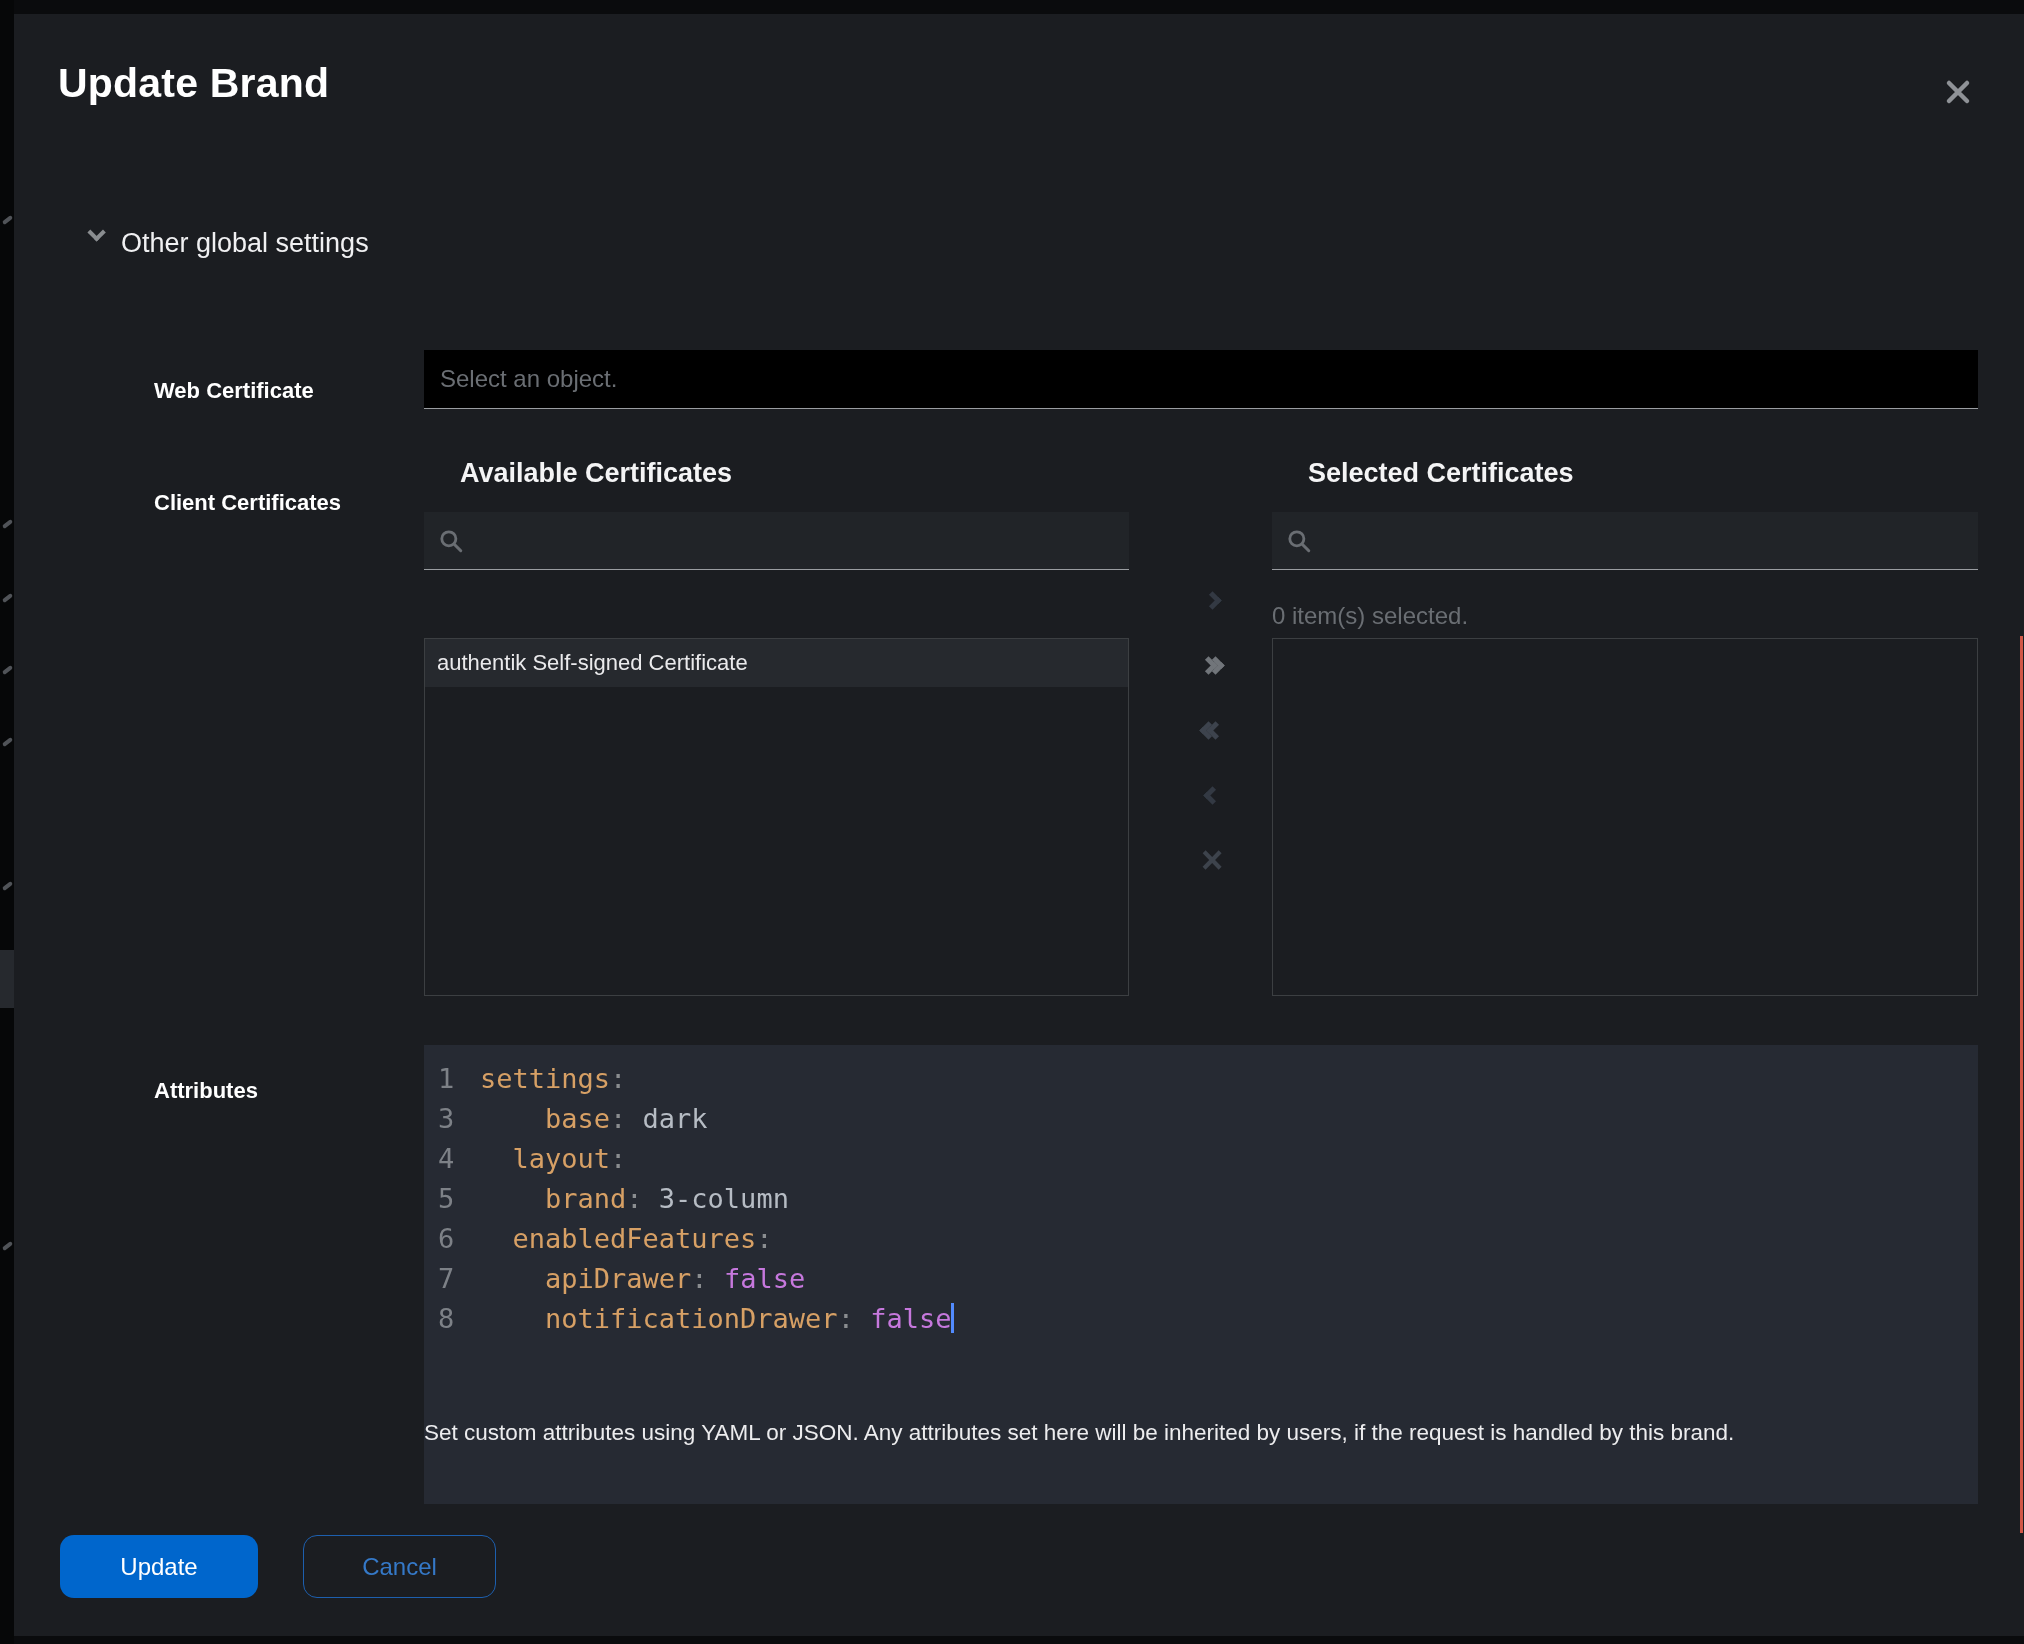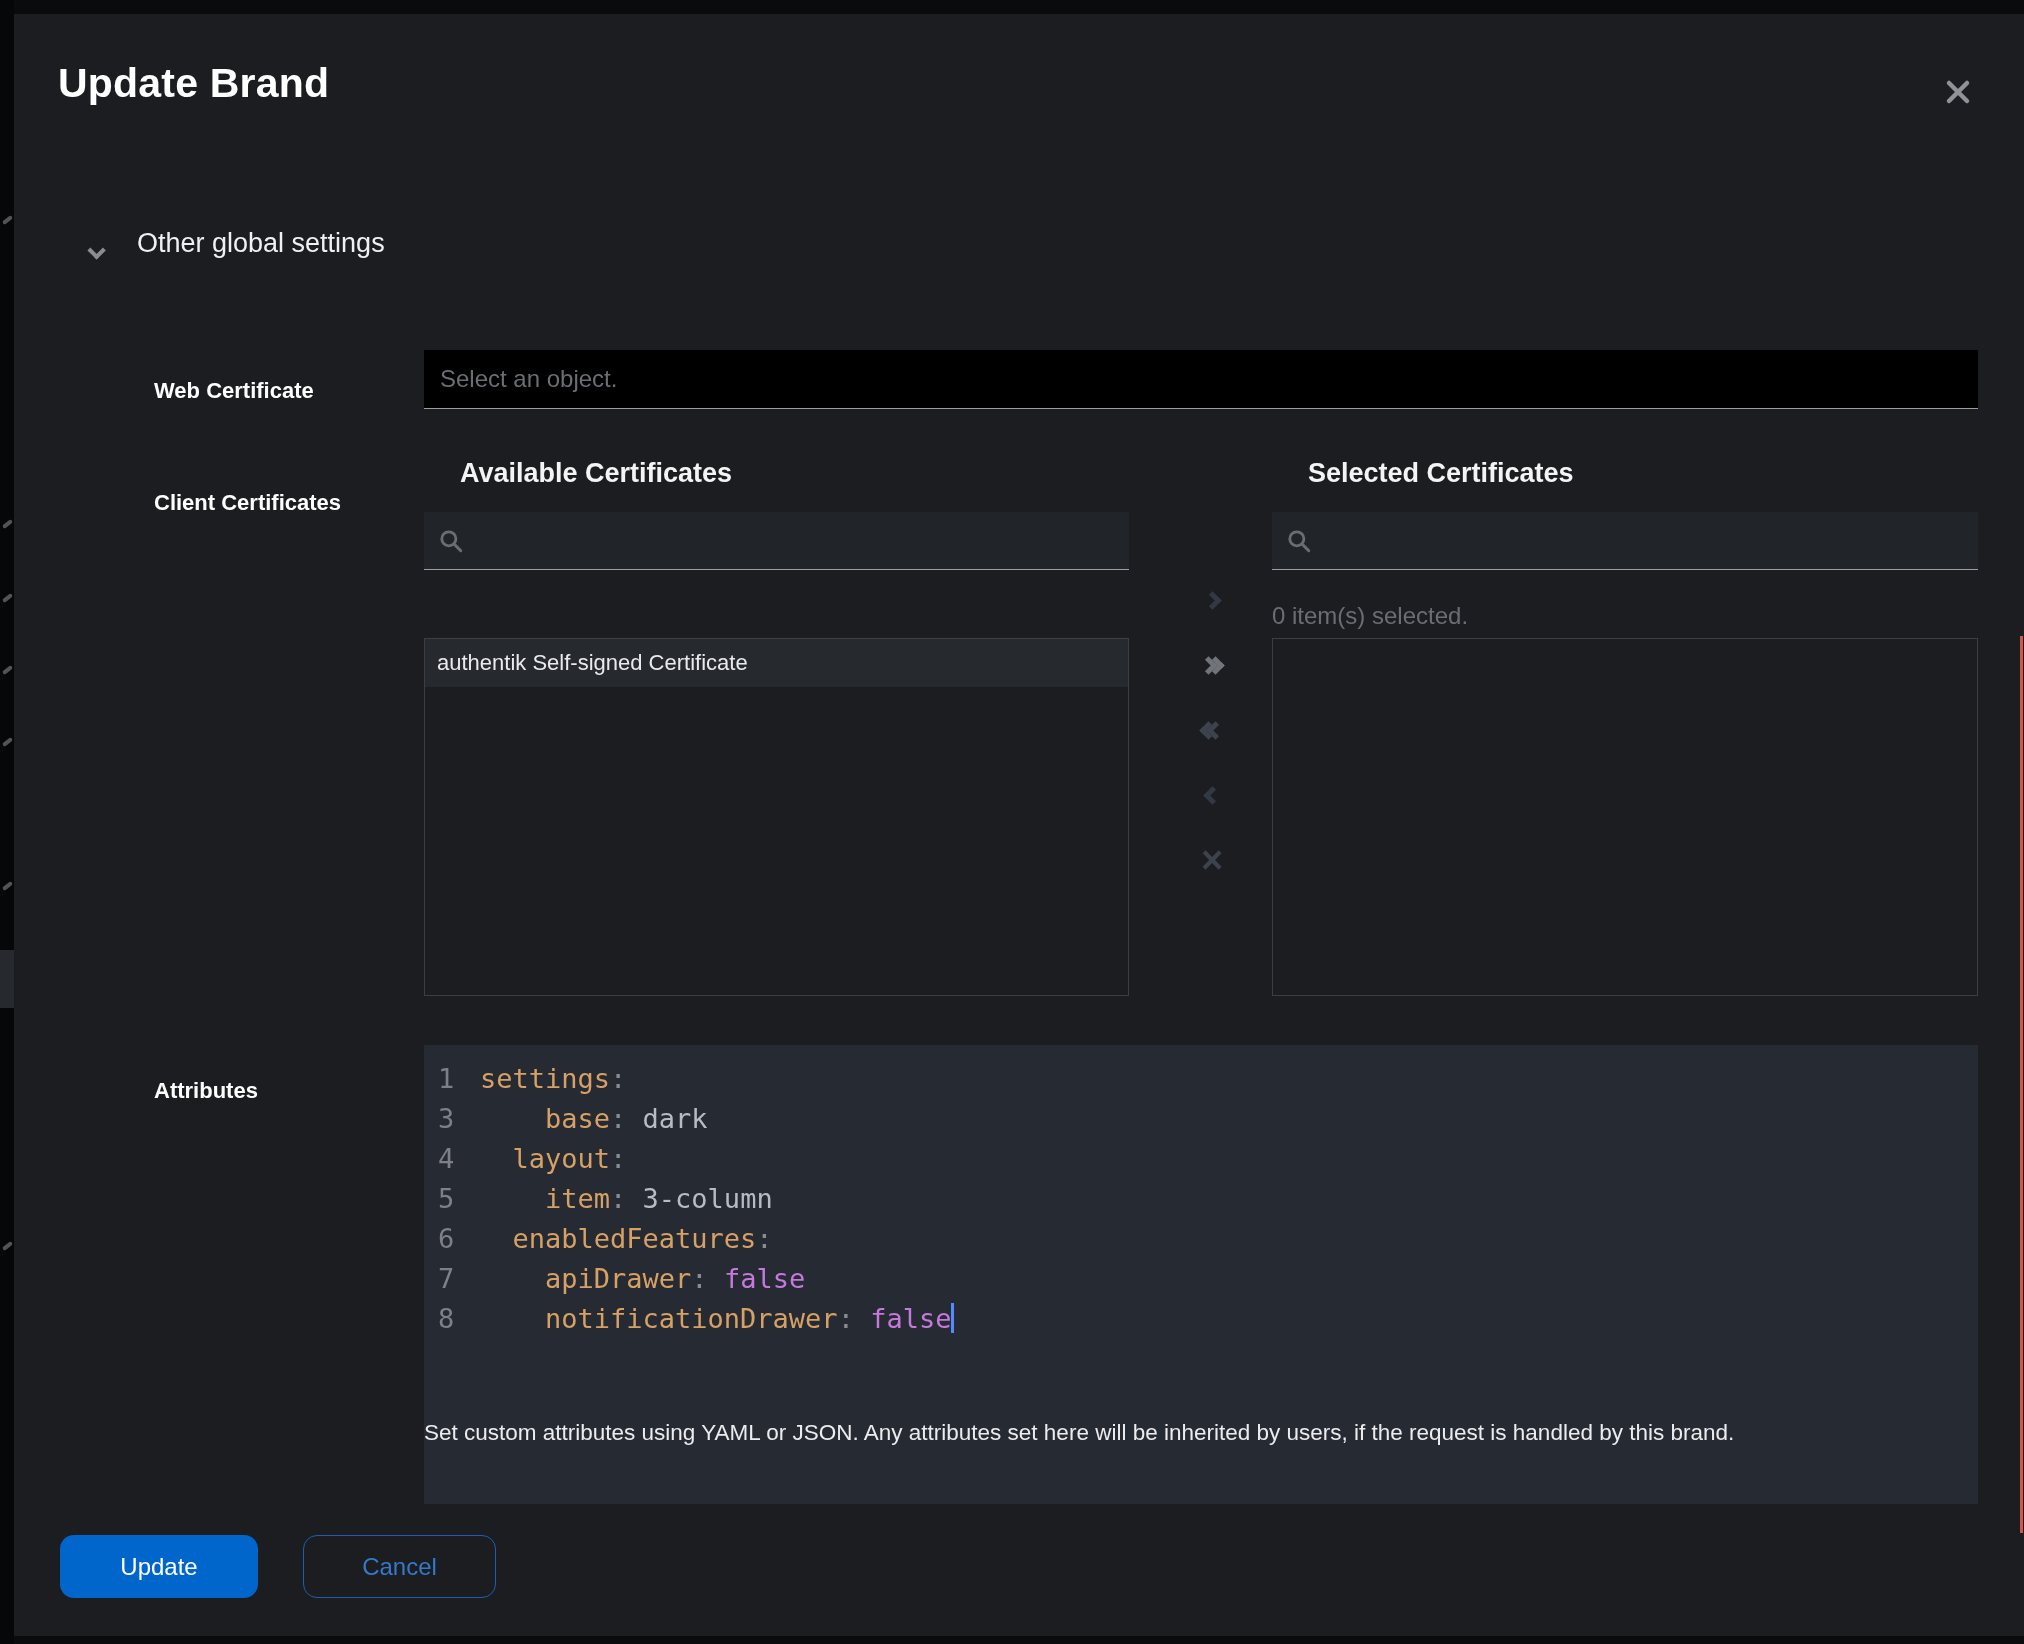--- a/index.html
+++ b/index.html
@@ -21,7 +21,7 @@
                align-items:center; justify-content:center; cursor:pointer; background:none; border:none; }
 
   
-  .section-row { position:absolute; left:74px; top:214px; display:flex; align-items:flex-end; gap:36px; }
+  .section-row { position:absolute; left:74px; top:214px; display:flex; align-items:flex-start; gap:20px; }
   .chev { display:inline-block; width:13px; height:13px; border-right:4px solid #8a8d90; border-bottom:4px solid #8a8d90; }
   .chev-down { transform:rotate(45deg) translateY(-3px); }
   .section-label { font-size:27px; color:#f0f0f2; }

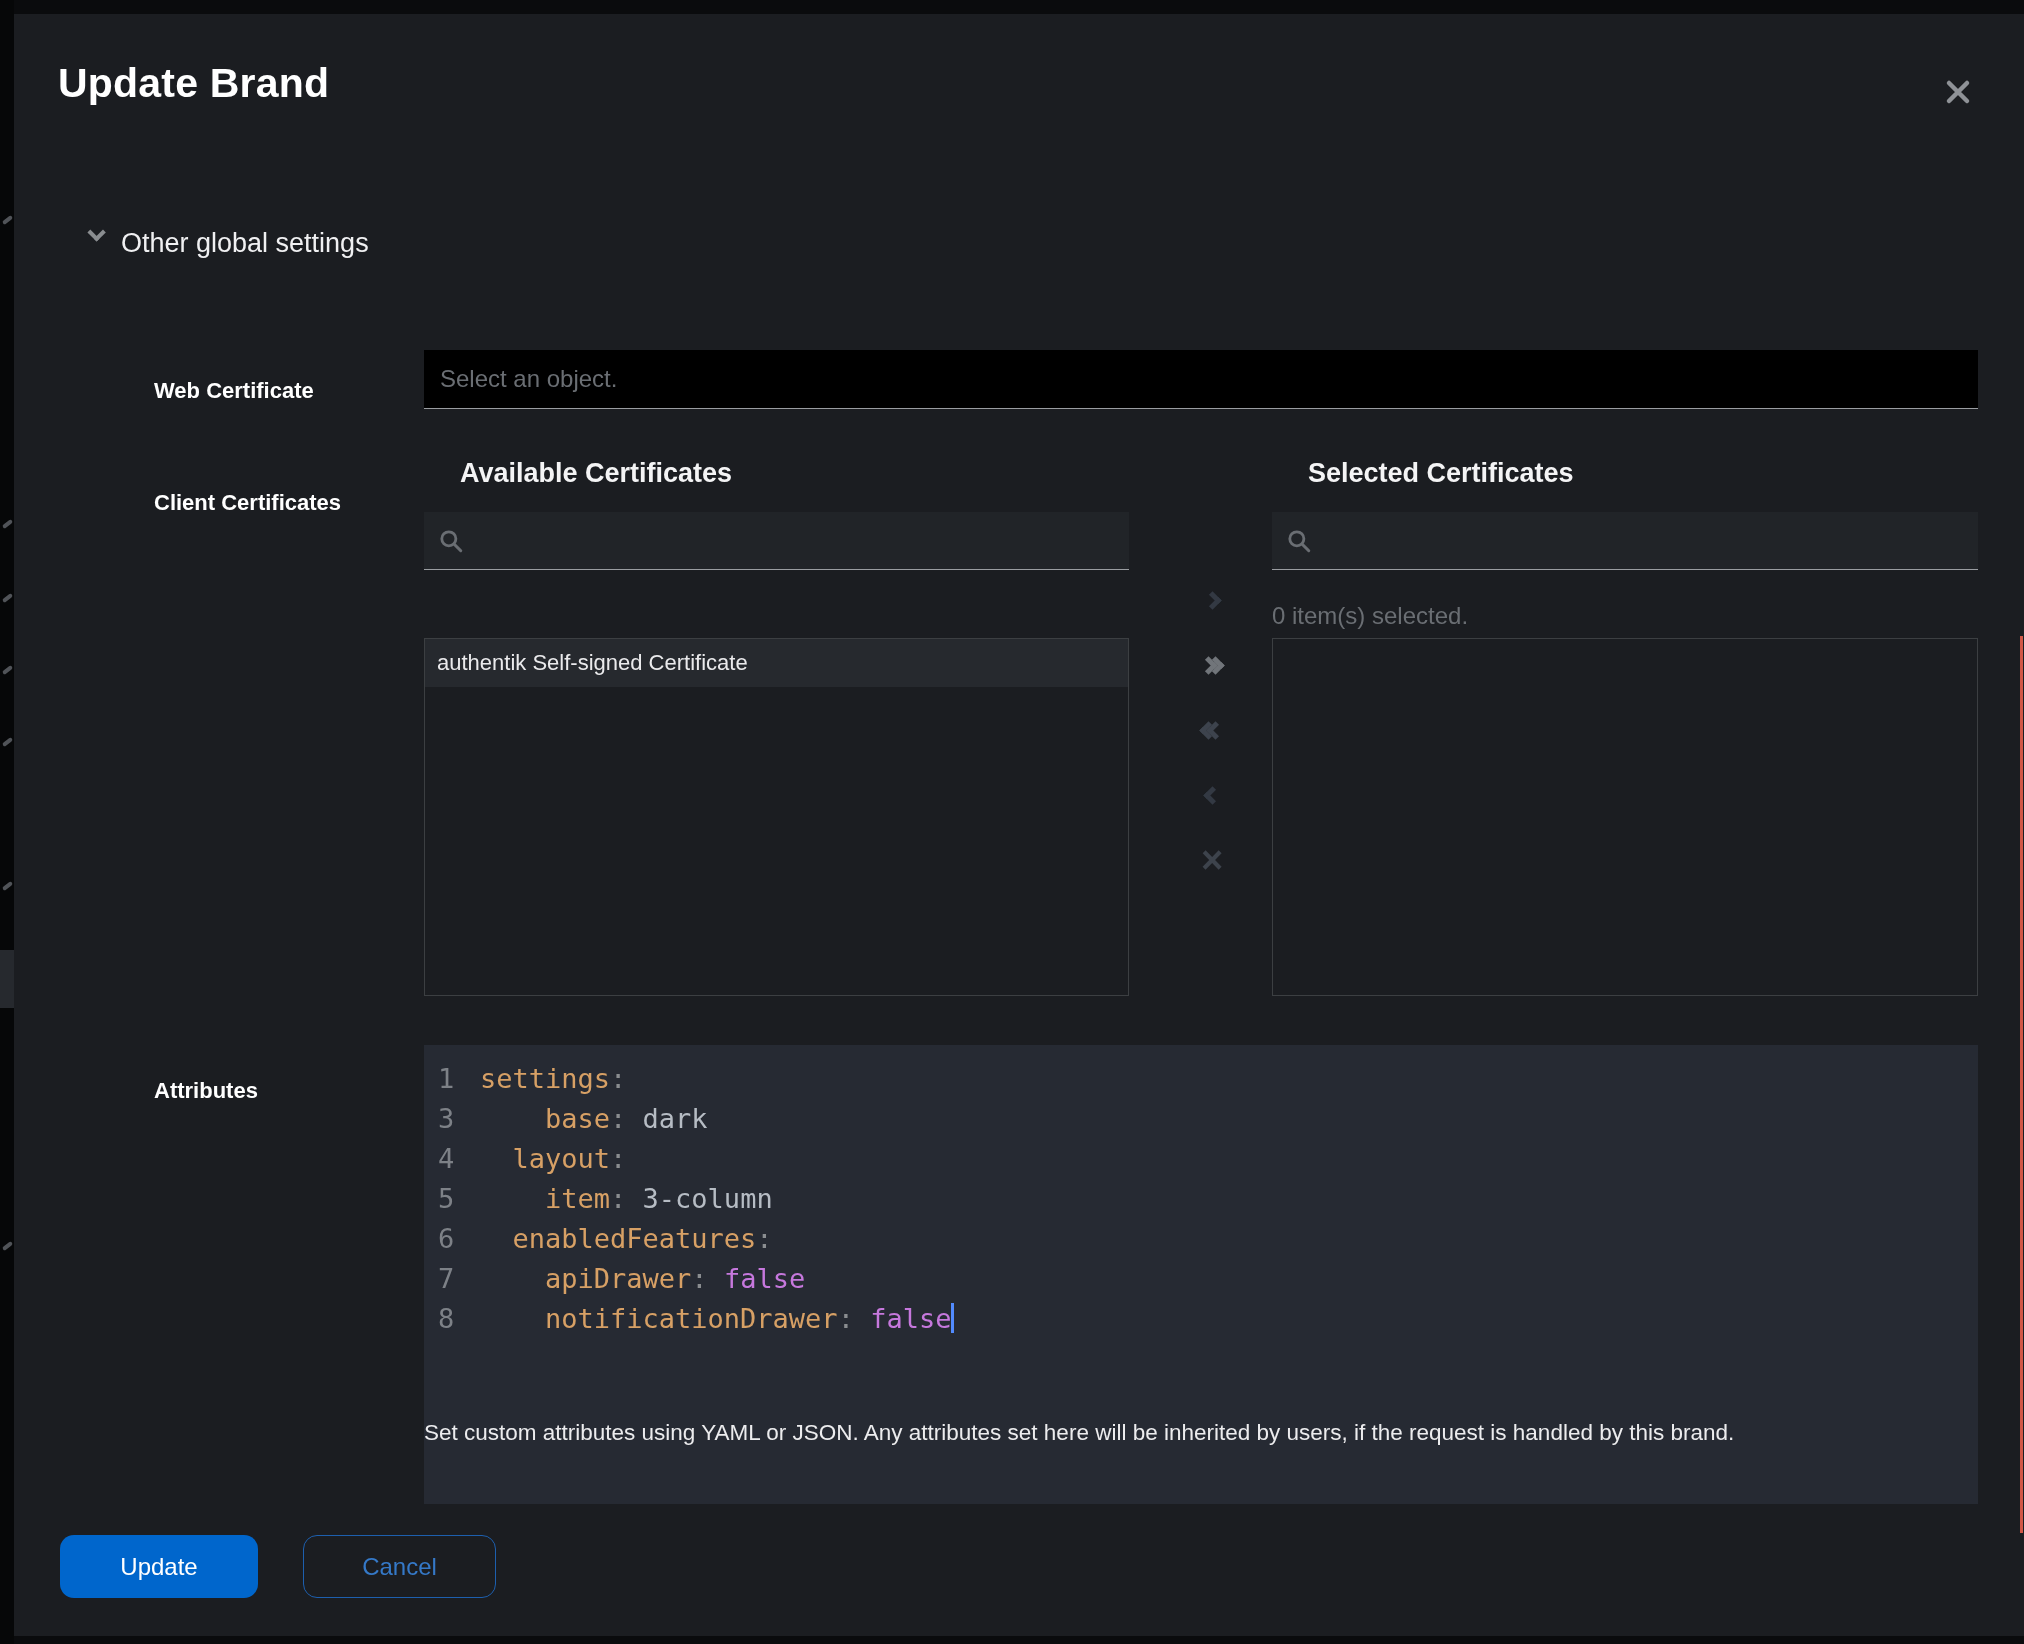--- a/index.html
+++ b/index.html
@@ -178,7 +178,7 @@
         <div class="cl"><span class="ln">1</span><span class="k">settings</span><span class="p">:</span></div>
         <div class="cl"><span class="ln">3</span>    <span class="k">base</span><span class="p">:</span> <span class="v">dark</span></div>
         <div class="cl"><span class="ln">4</span>  <span class="k">layout</span><span class="p">:</span></div>
-        <div class="cl"><span class="ln">5</span>    <span class="k">item</span><span class="p">:</span> <span class="v">3-column</span></div>
+        <div class="cl"><span class="ln">5</span>    <span class="k">brand</span><span class="p">:</span> <span class="v">3-column</span></div>
         <div class="cl"><span class="ln">6</span>  <span class="k">enabledFeatures</span><span class="p">:</span></div>
         <div class="cl"><span class="ln">7</span>    <span class="k">apiDrawer</span><span class="p">:</span> <span class="b">false</span></div>
         <div class="cl"><span class="ln">8</span>    <span class="k">notificationDrawer</span><span class="p">:</span> <span class="b">false</span><span class="caret"></span></div>

